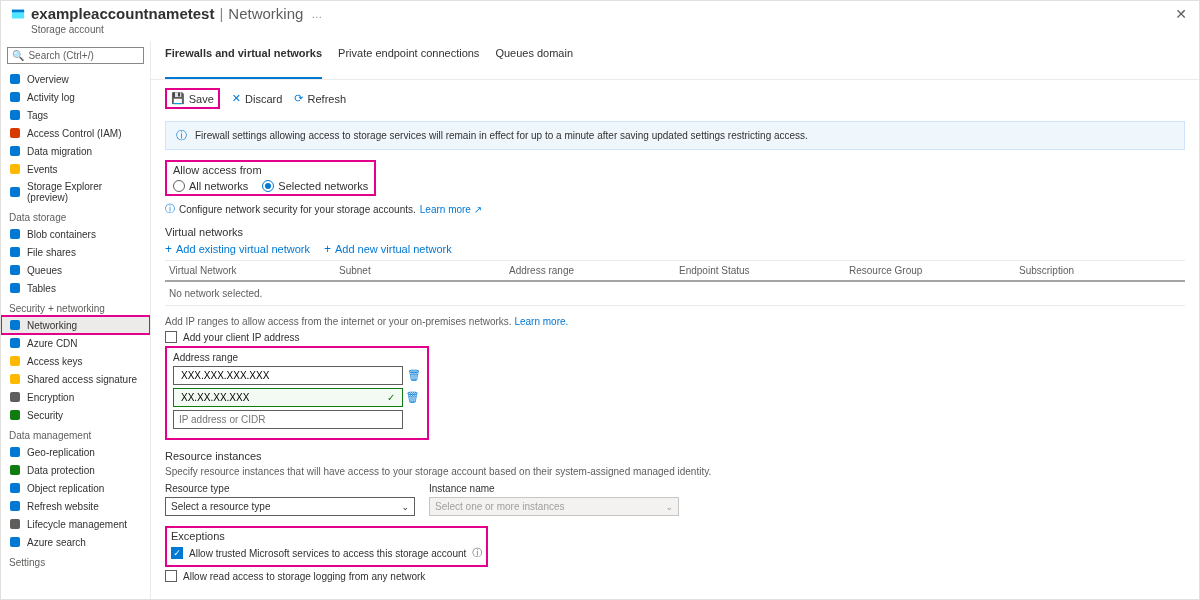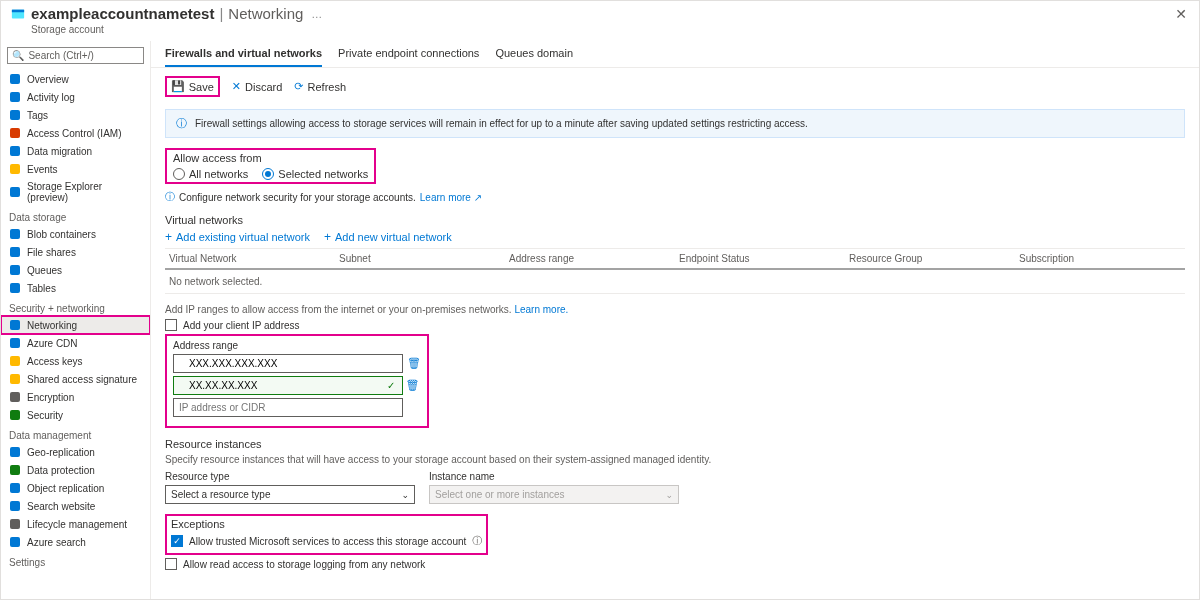--- a/index.html
+++ b/index.html
@@ -23,7 +23,7 @@
   .nav-group { padding: 6px 8px 2px 8px; font-size: 10px; color: #605e5c; font-weight: 400; }
   .main { flex: 1; overflow-y: auto; padding: 0 0 10px 0; }
   .tabs { display: flex; gap: 16px; padding: 6px 14px 0 14px; border-bottom: 1px solid #edebe9; font-size: 11px; }
-  .tab { padding-bottom: 6px; color: #323130; cursor: pointer; }
+  .tab { padding-bottom: 18px; color: #323130; cursor: pointer; }
   .tab.active { border-bottom: 2px solid #0078d4; font-weight: 600; }
   .toolbar { display: flex; align-items: center; gap: 12px; padding: 8px 14px; font-size: 11px; }
   .tool-btn { display: flex; align-items: center; gap: 4px; cursor: pointer; color: #323130; }

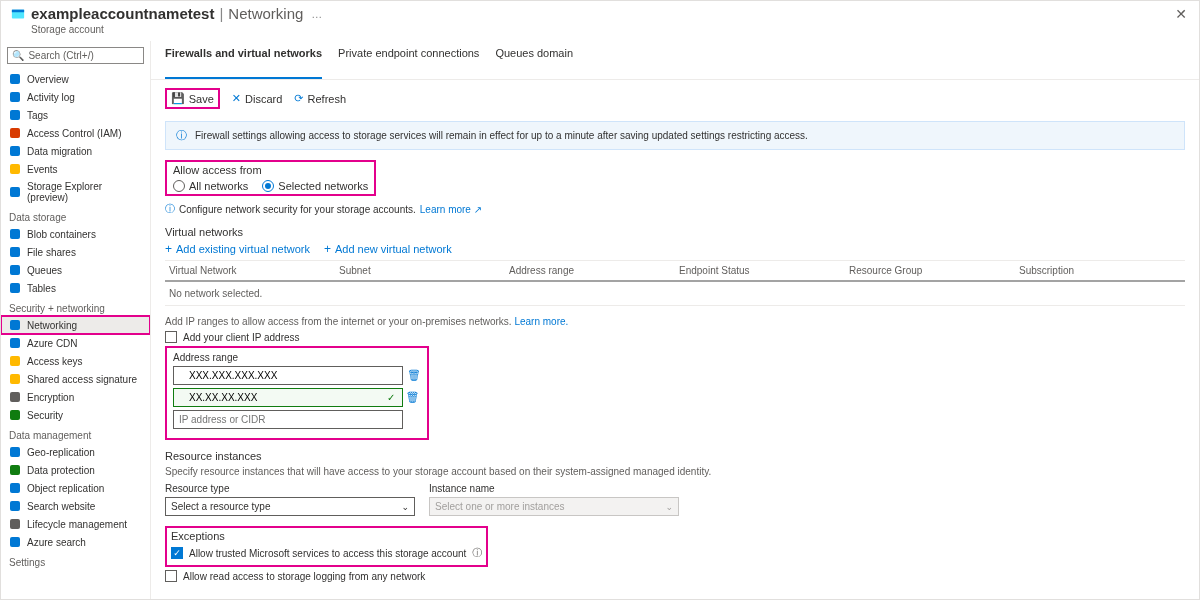--- a/index.html
+++ b/index.html
@@ -57,7 +57,7 @@
   .address-panel { border: 2px solid #e3008c; padding: 4px 6px 6px 6px; display: inline-block; }
   .field-label { font-size: 10px; color: #323130; margin-bottom: 3px; }
   .ip-row { display: flex; align-items: center; gap: 4px; margin-bottom: 3px; }
-  .ip-input { width: 230px; border: 1px solid #605e5c; padding: 3px 15px; font-size: 10px; background: #fff; }
+  .ip-input { width: 230px; border: 1px solid #605e5c; padding: 3px 7px; font-size: 10px; background: #fff; }
   .ip-input.validated { border-color: #107c10; background: #f3faf3; }
   .valid-mark { color: #107c10; font-size: 10px; position: relative; left: -20px; }
   .delete-icon { color: #0078d4; font-size: 11px; cursor: pointer; }

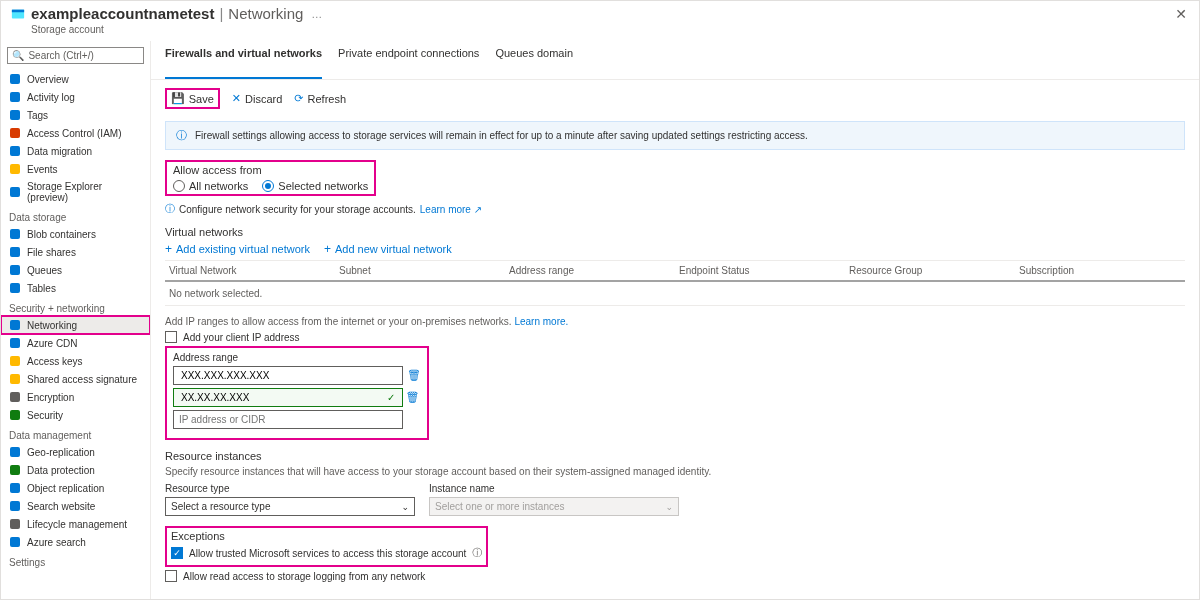--- a/index.html
+++ b/index.html
@@ -225,7 +225,7 @@
             <svg class="nav-icon" viewBox="0 0 12 12">
               <rect x="1" y="1" width="10" height="10" rx="2" fill="#0078d4"></rect>
             </svg>
-            <span>Search website</span>
+            <span>Refresh website</span>
           </div>
           <div class="nav-item">
             <svg class="nav-icon" viewBox="0 0 12 12">

